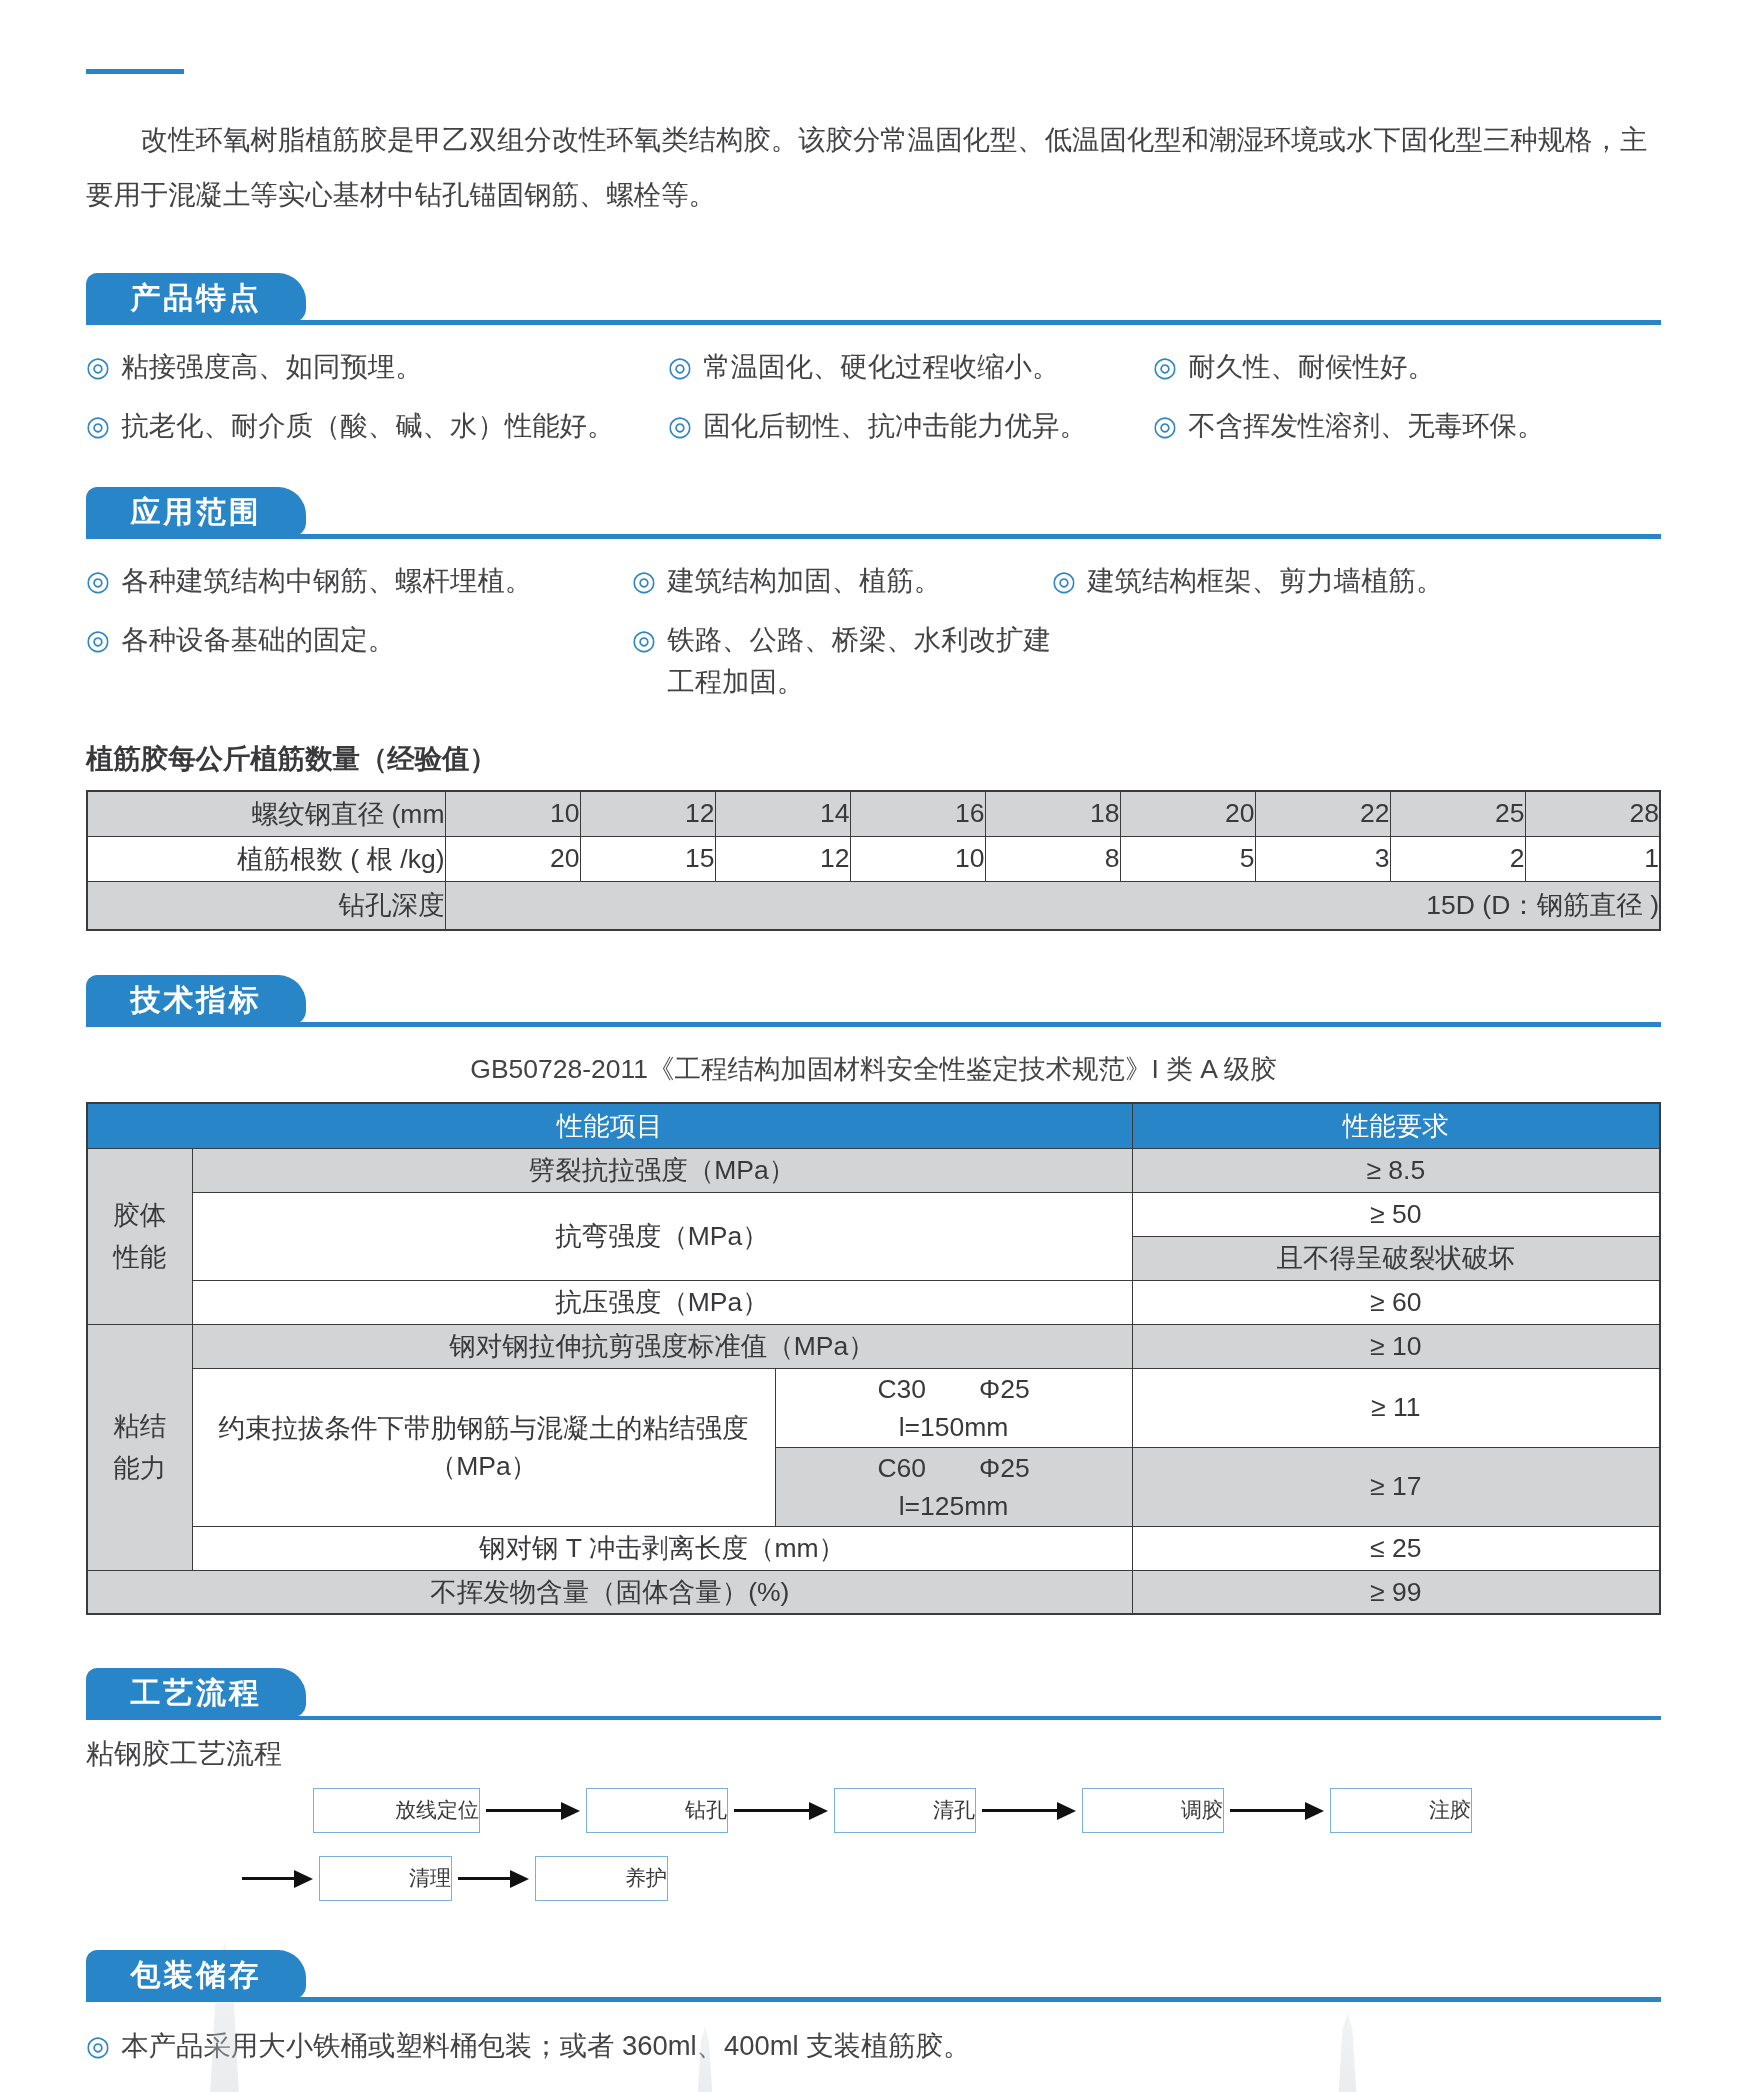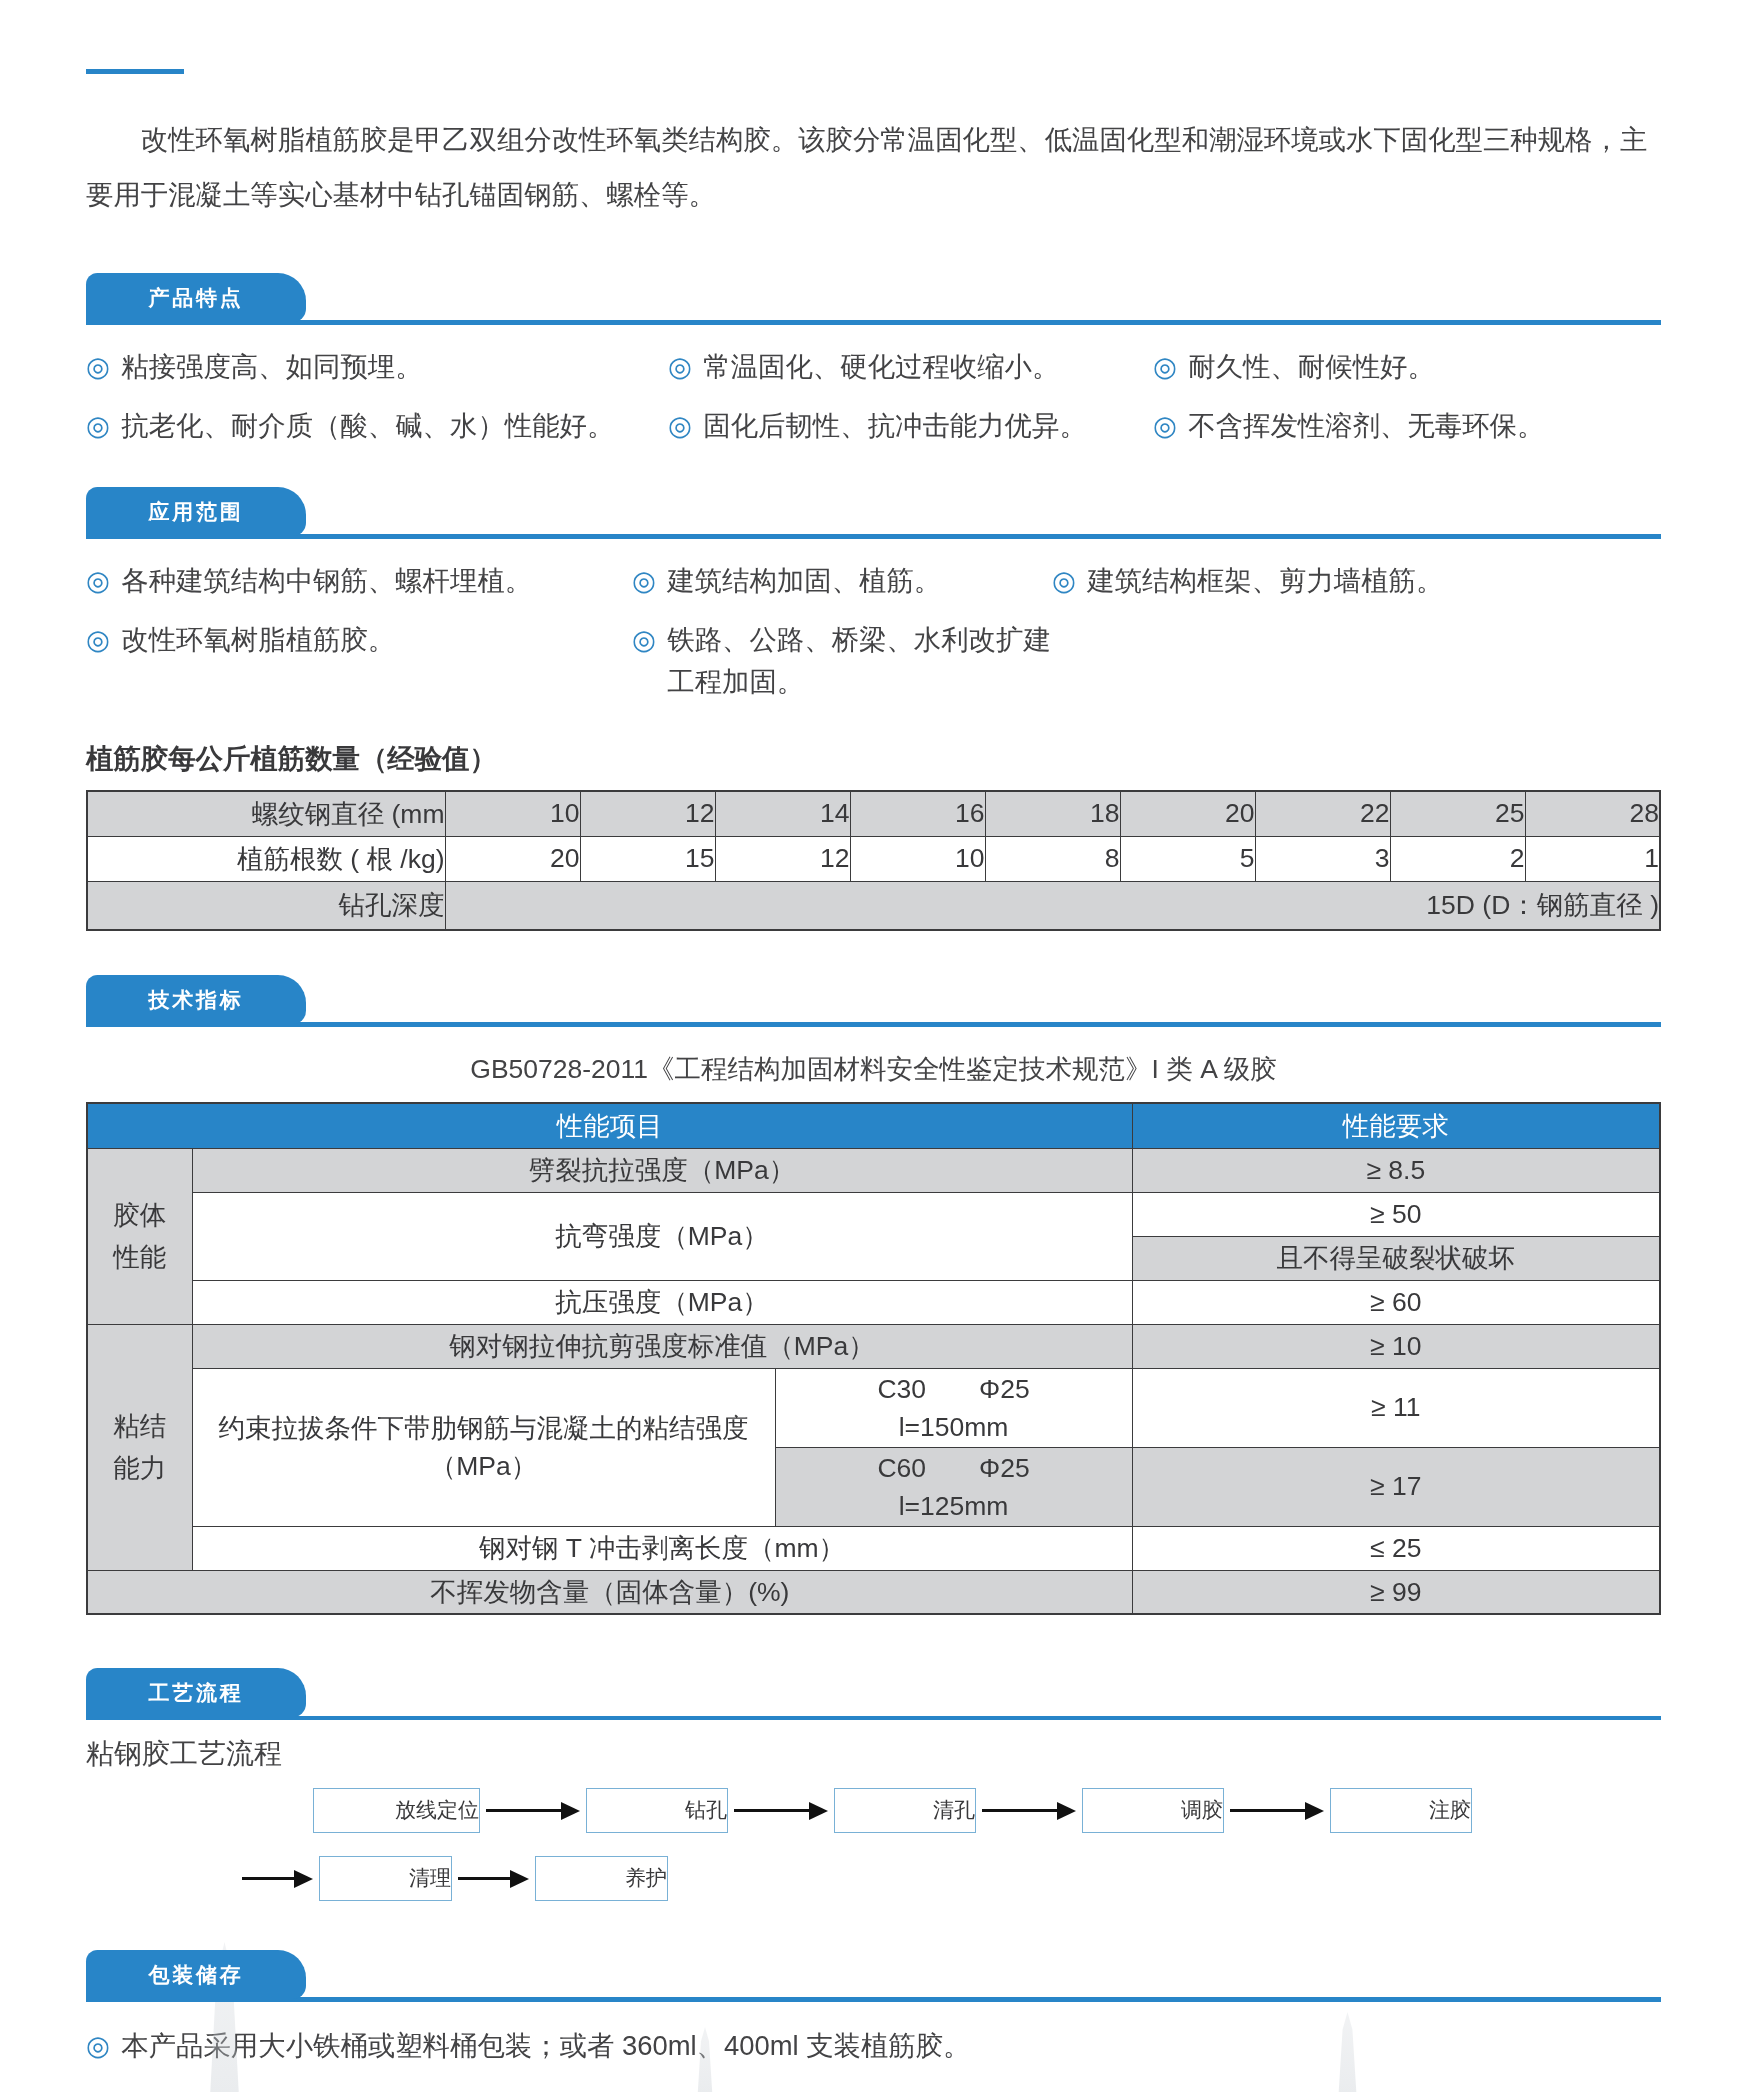--- a/index.html
+++ b/index.html
@@ -21,7 +21,7 @@
   .section-head { margin-top:51px; position:relative; }
   .badge {
     display:inline-block; min-width:220px; height:49px; line-height:49px;
-    background:#2885c8; color:#ffffff; font-size:21px; font-weight:bold;
+    background:#2885c8; color:#ffffff; font-size:30px; font-weight:bold;
     text-align:center; letter-spacing:2.8px; padding:0 24.6px;
     border-radius:11.4px 28px 13.2px 0;
     position:relative; z-index:2;

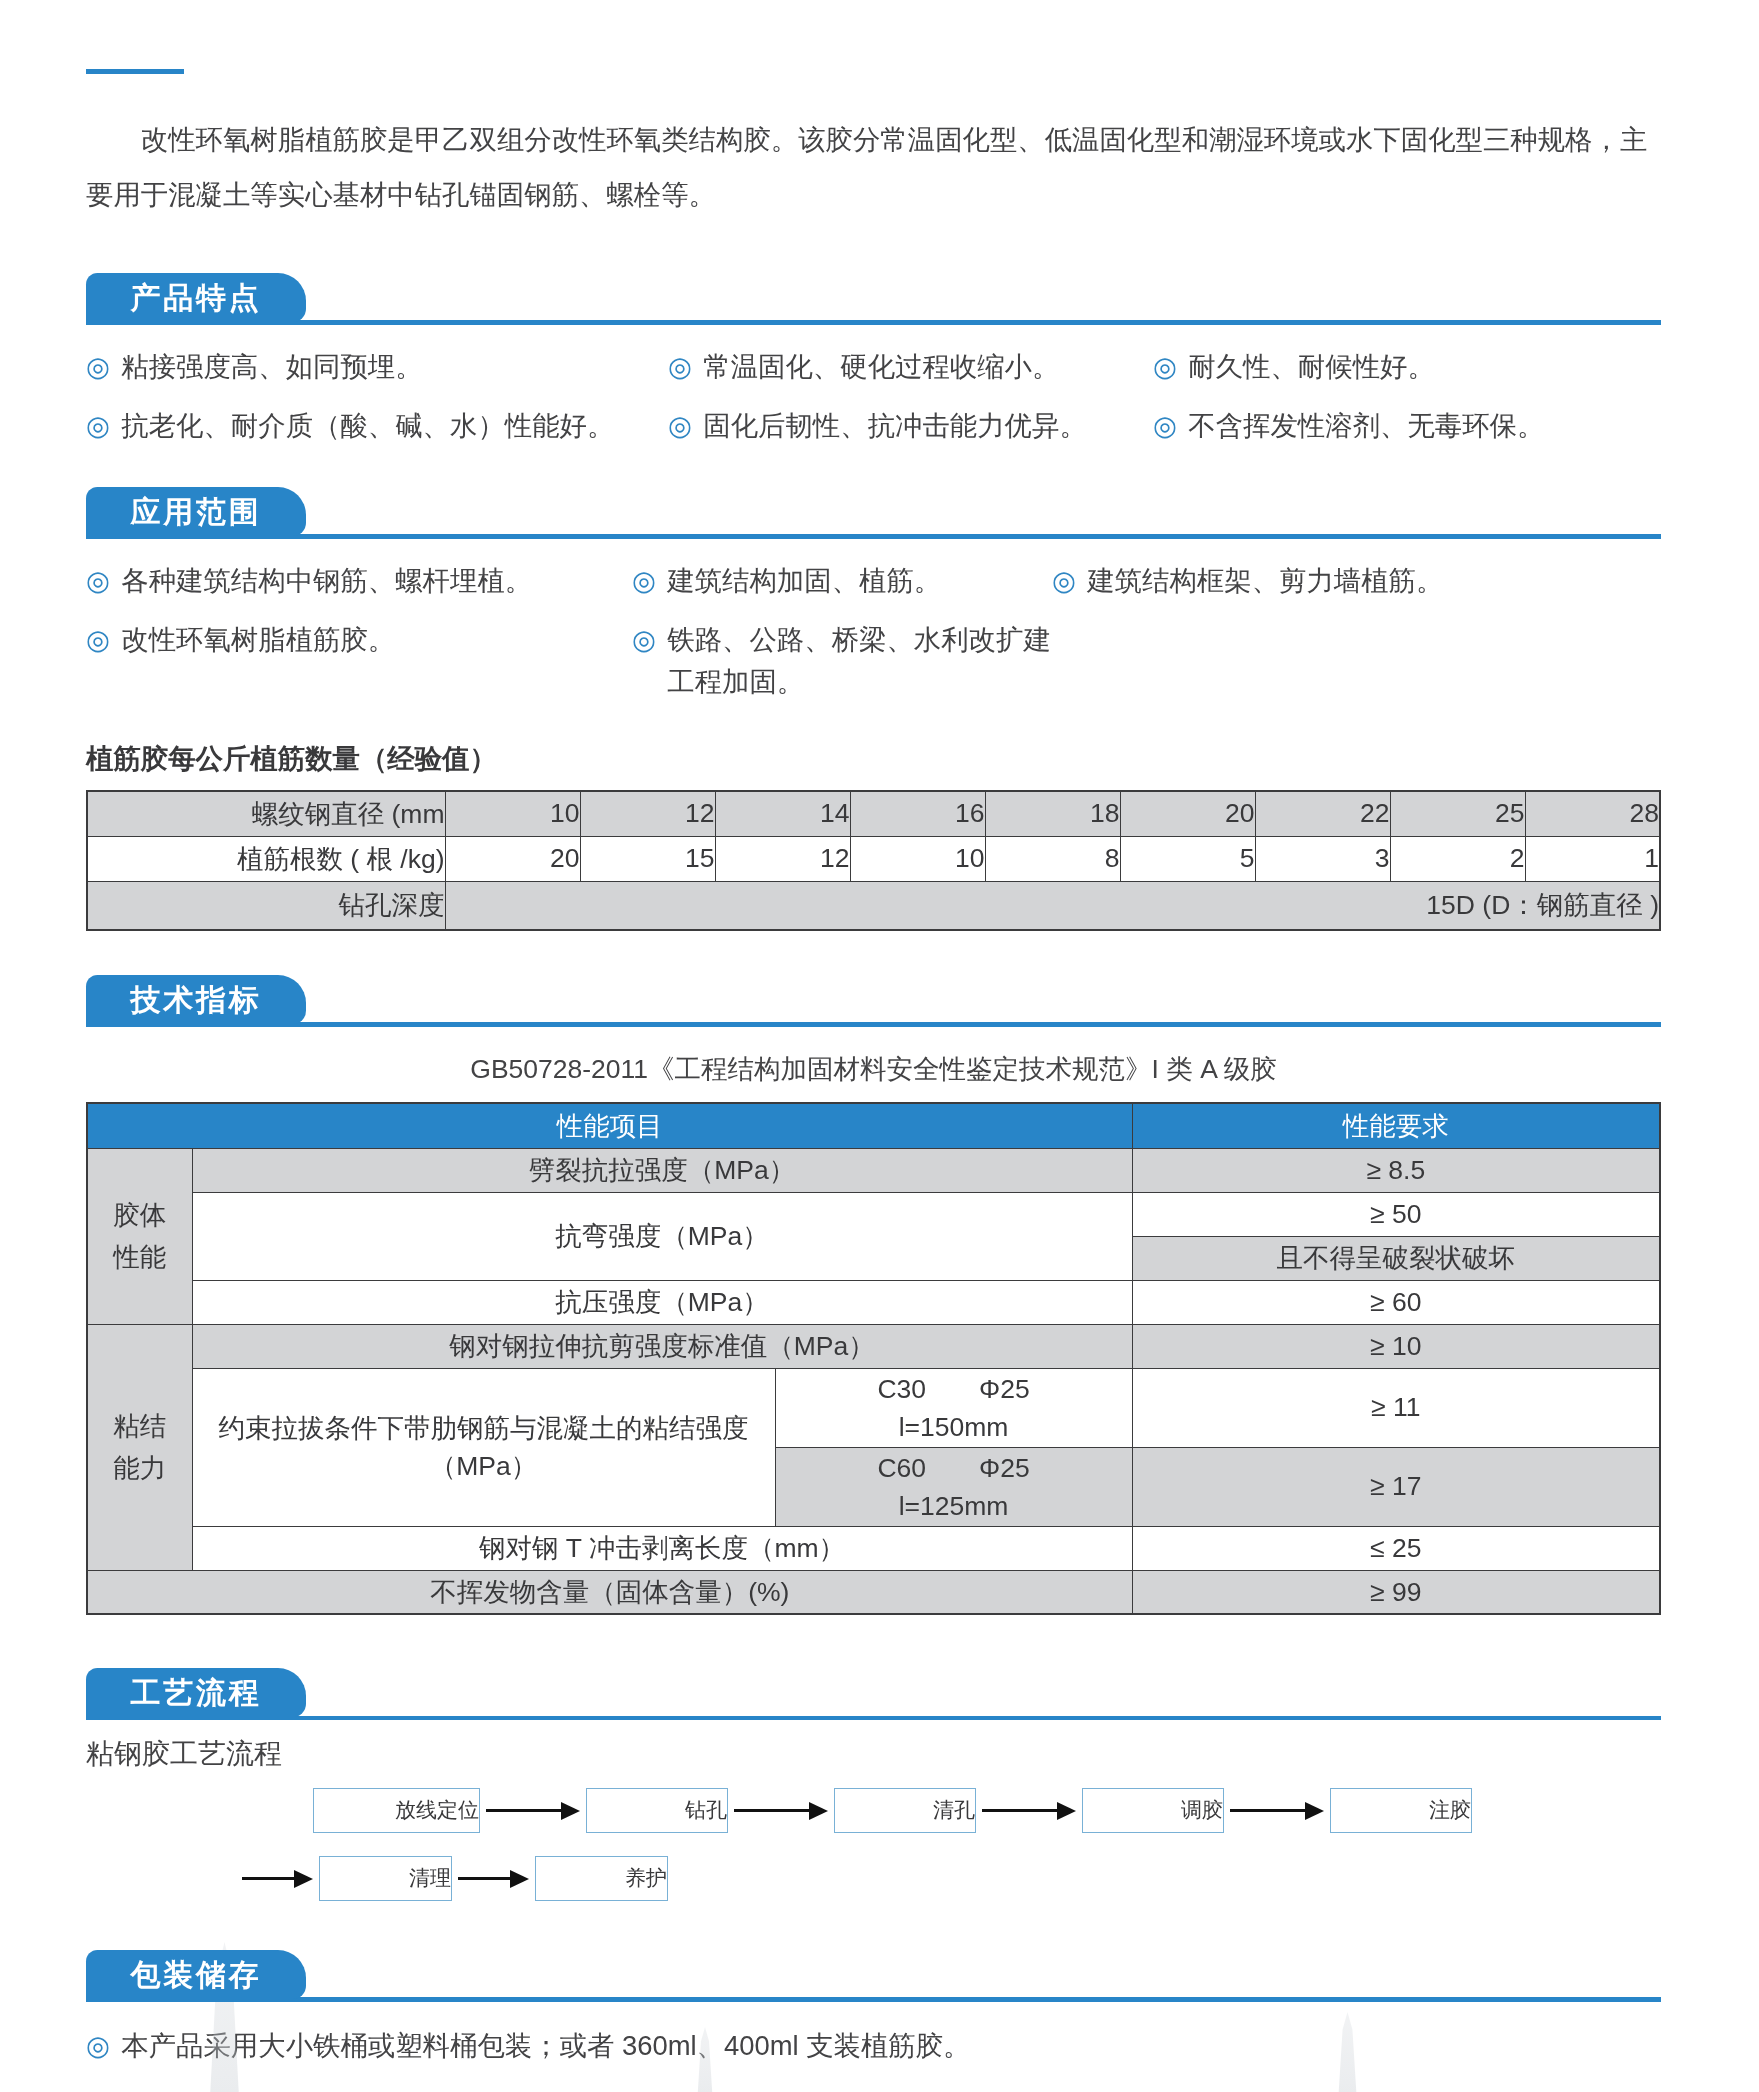--- a/index.html
+++ b/index.html
@@ -145,7 +145,7 @@
     <div class="b-row">
       <div class="bullet c1-app">
           <span class="b-mark">◎</span>
-          <span class="b-text">改性环氧树脂植筋胶。</span>
+          <span class="b-text">各种设备基础的固定。</span>
         </div>
       <div class="bullet c2-app">
           <span class="b-mark">◎</span>

